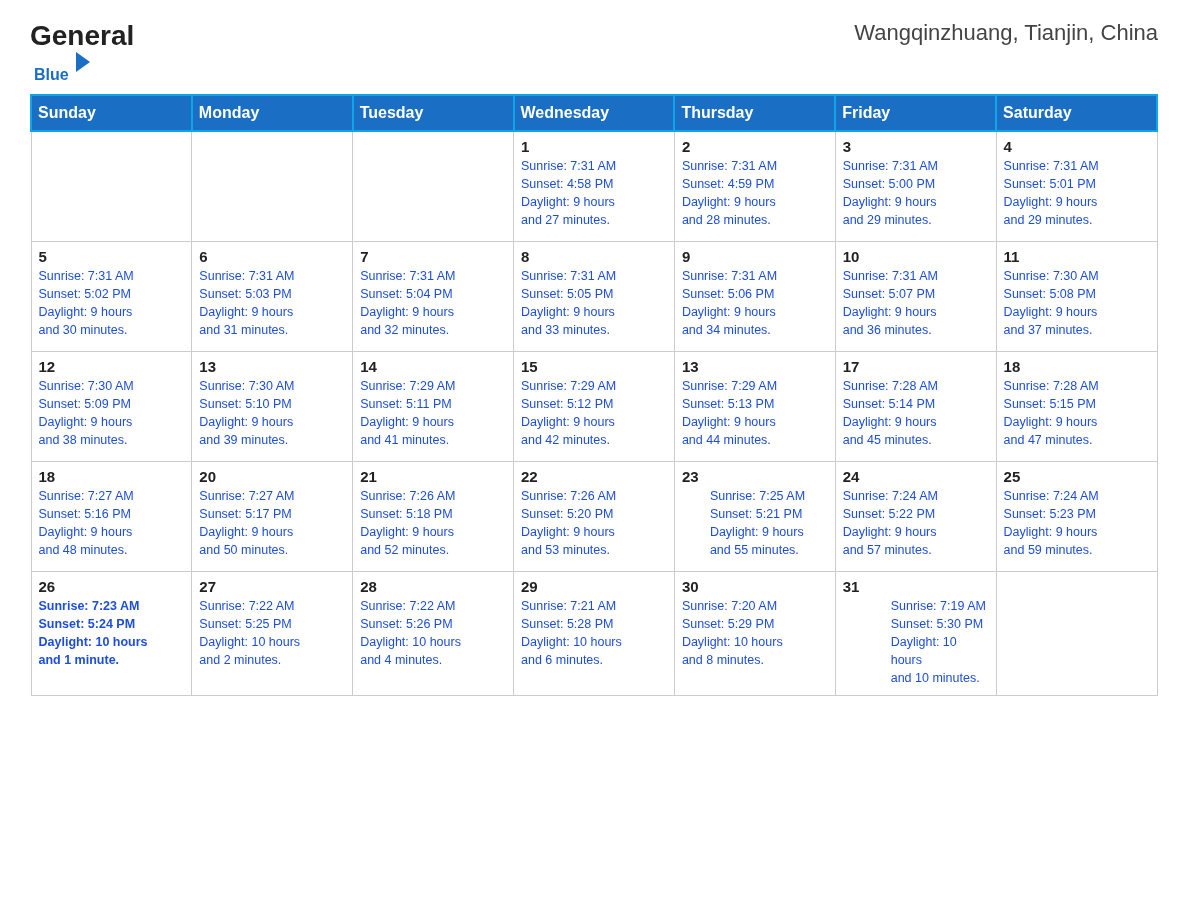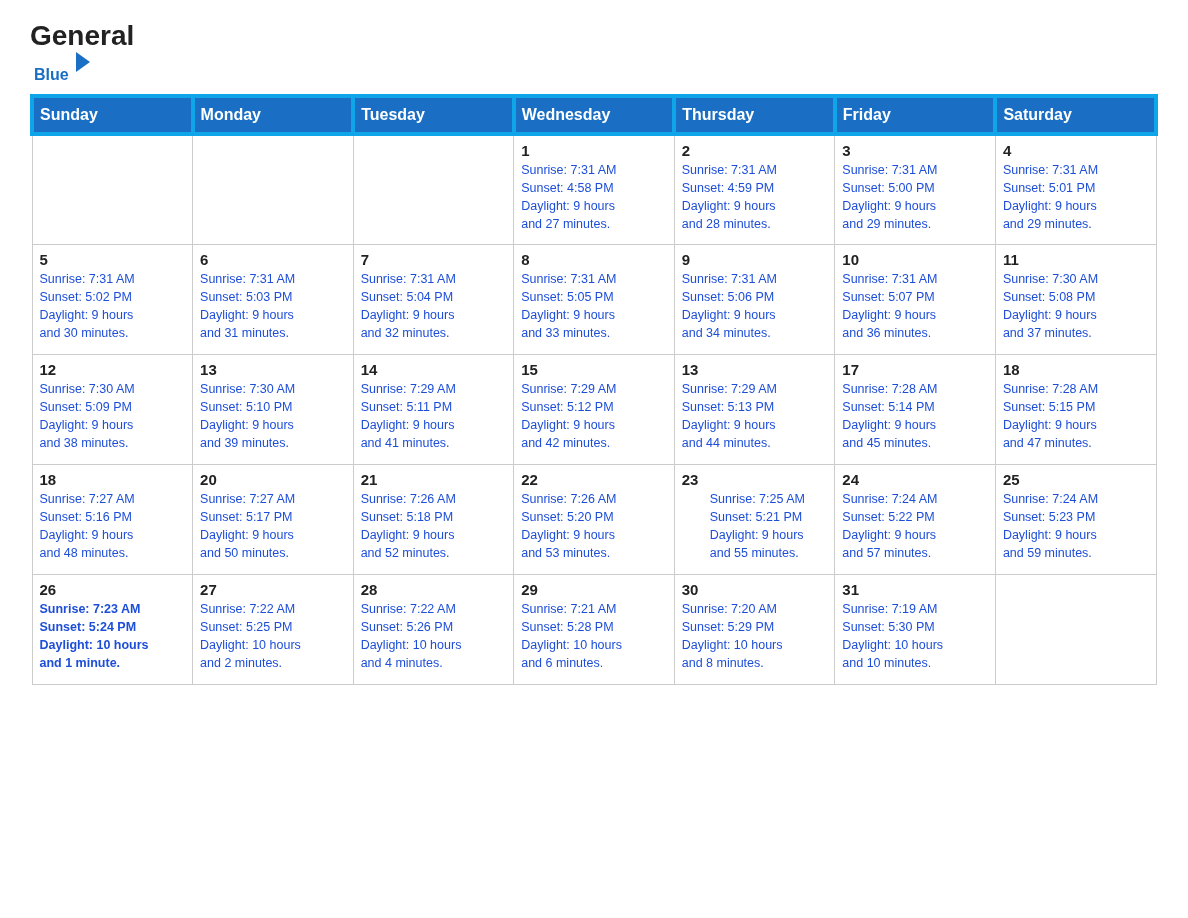--- a/index.html
+++ b/index.html
@@ -114,6 +114,7 @@
     <div class="logo-sub">Blue</div>
   </div>
   <div class="title-block">
+    <h2>Wangqinzhuang, Tianjin, China</h2>
   </div>
 </div>
 

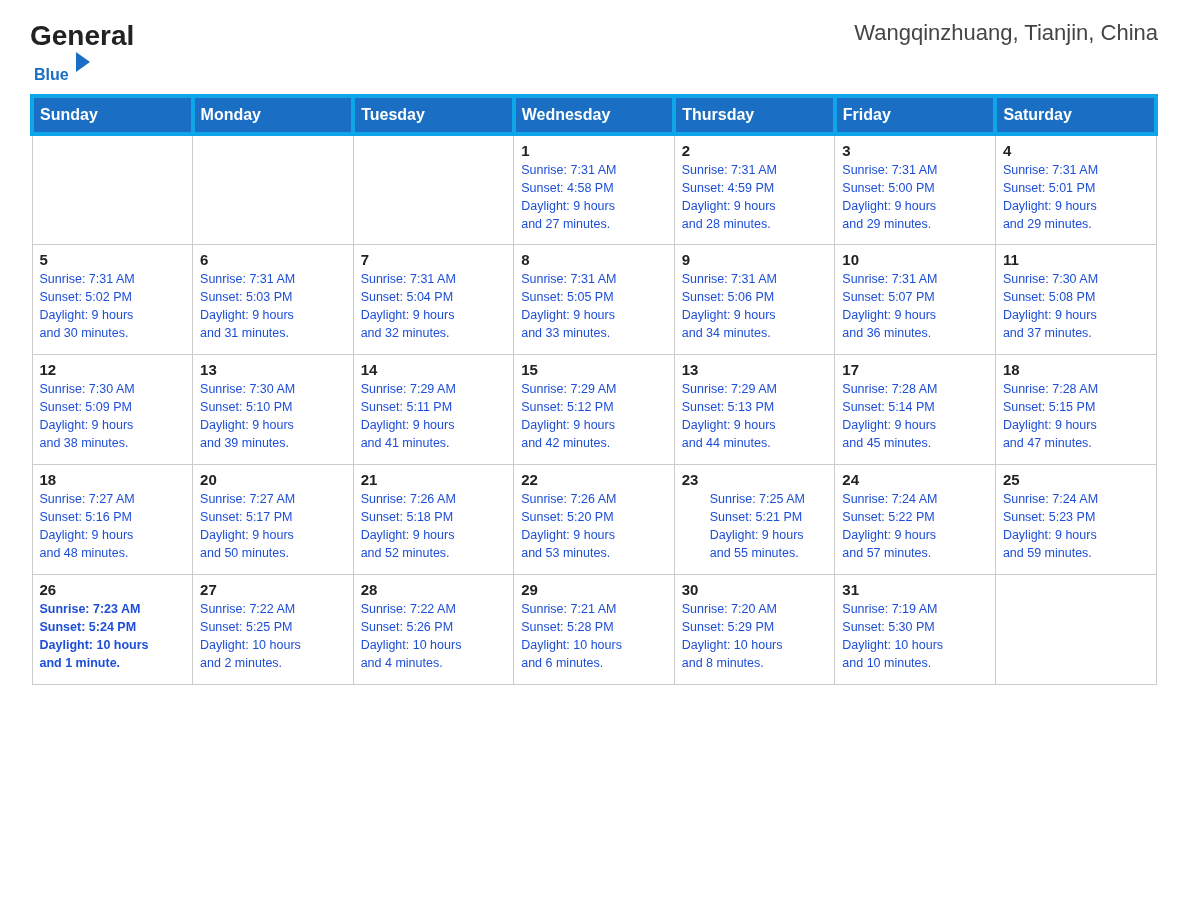--- a/index.html
+++ b/index.html
@@ -73,7 +73,7 @@
       font-weight: bold;
       padding: 8px 6px;
       text-align: left;
-      border: 4px solid #0ea5e9;
+      border: 2px solid #0ea5e9;
     }
     tbody tr td {
       vertical-align: top;

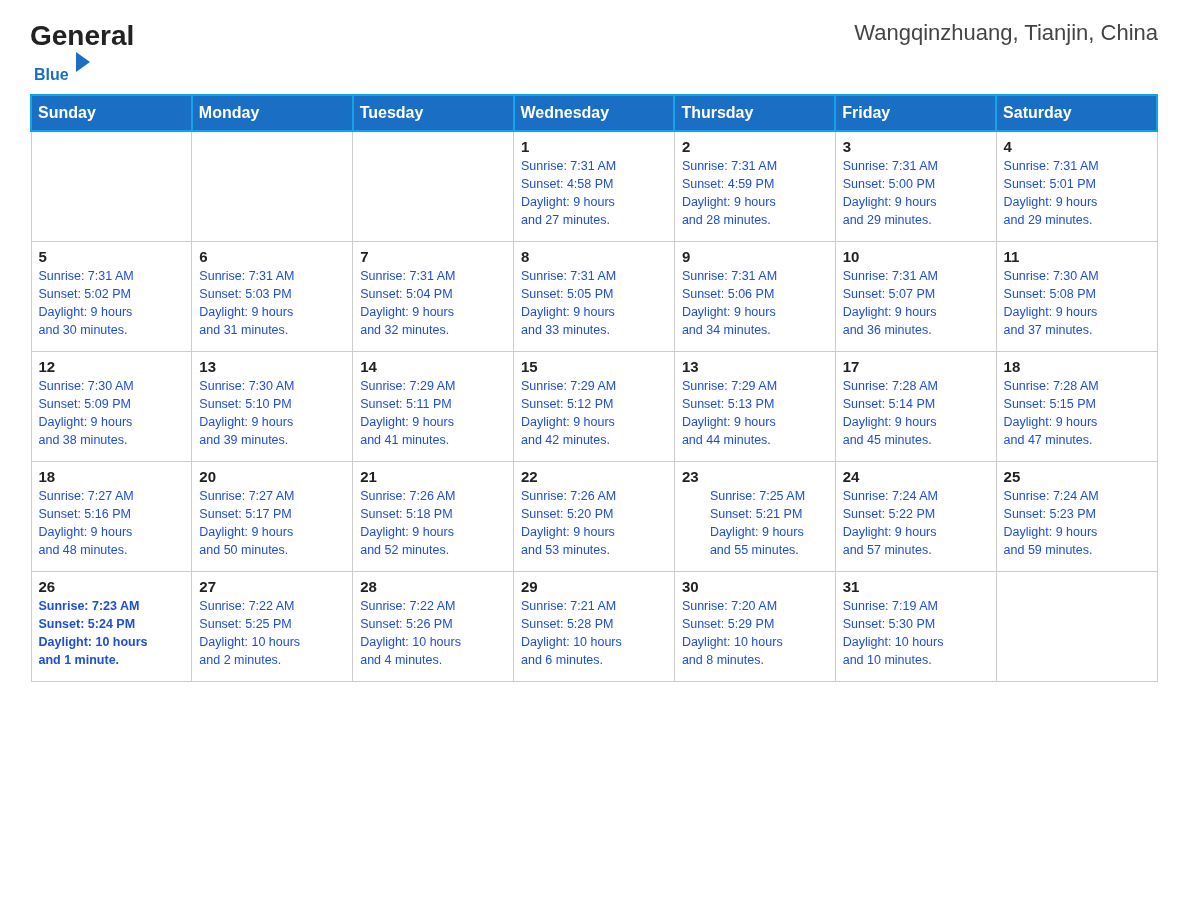--- a/index.html
+++ b/index.html
@@ -355,7 +355,7 @@
         </td>
         <td>
           <span class="day-num">31</span>
-          <div class="day-info" style="white-space: pre-line;">Sunrise: 7:19 AM
+          <div class="day-info" style="white-space: pre-line; margin-left: 48px;">Sunrise: 7:19 AM
 Sunset: 5:30 PM
 Daylight: 10 hours
 and 10 minutes.</div>

